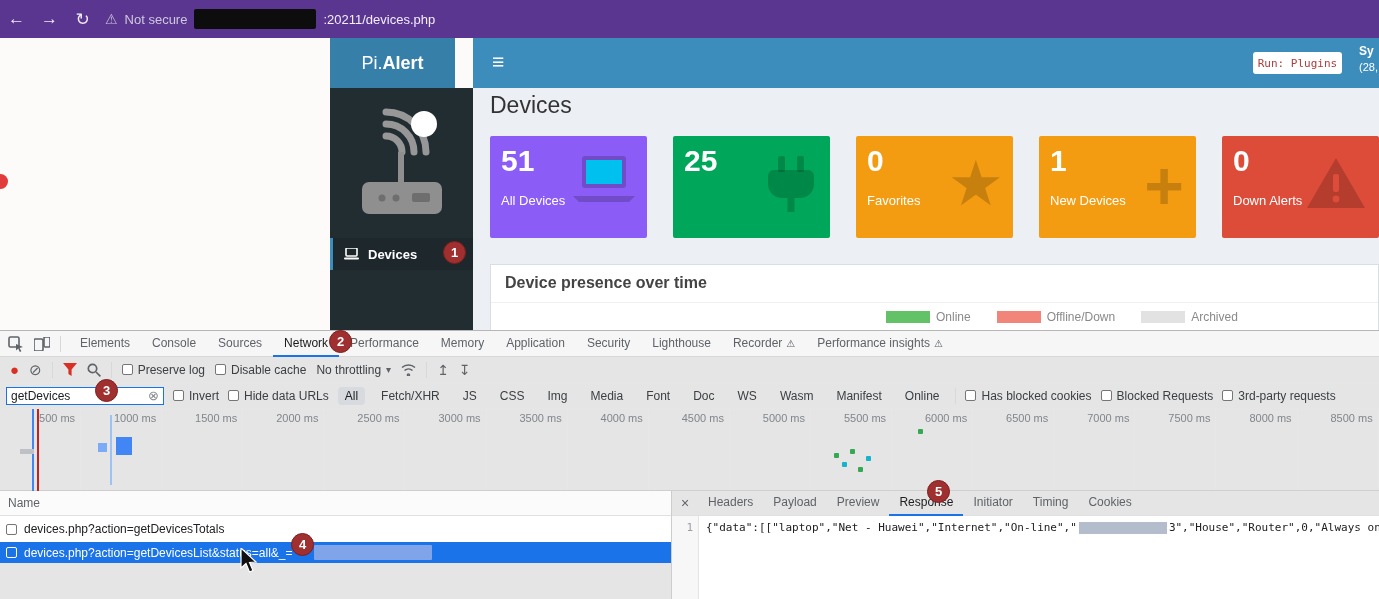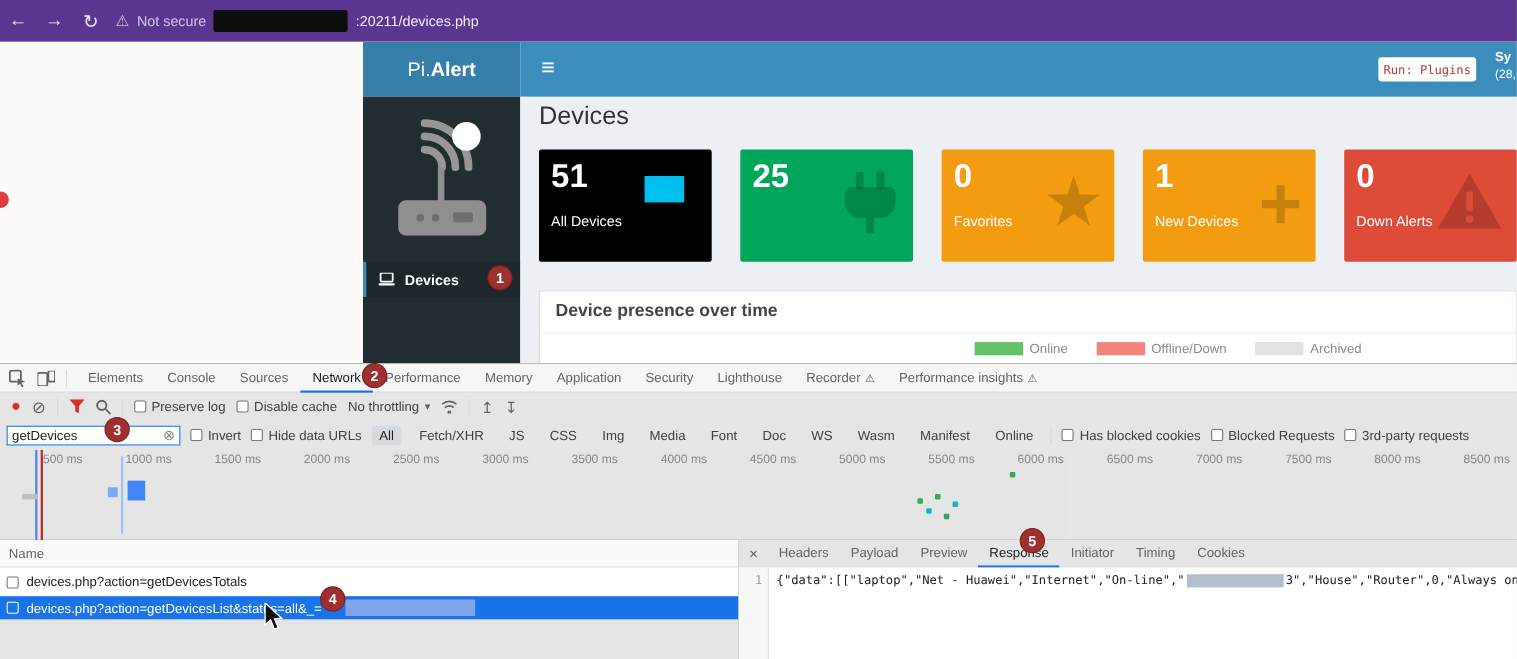--- a/index.html
+++ b/index.html
@@ -20,7 +20,7 @@
   .edge-dot{position:absolute;left:-7px;top:136px;width:15px;height:15px;border-radius:50%;background:#e23b3b;}
 
   .app{position:absolute;left:330px;top:0;width:1049px;height:292px;}
-  .logo{position:absolute;left:0;top:0;width:143px;height:50px;background:#367fa9;color:#fff;display:flex;align-items:center;justify-content:center;font-size:18px;}
+  .logo{position:absolute;left:0;top:0;width:125px;height:50px;background:#367fa9;color:#fff;display:flex;align-items:center;justify-content:center;font-size:18px;}
   .logo b{font-weight:bold;}
   .sidebar{position:absolute;left:0;top:50px;width:143px;height:242px;background:#222d32;}
   .router-art{position:absolute;left:20px;top:8px;}

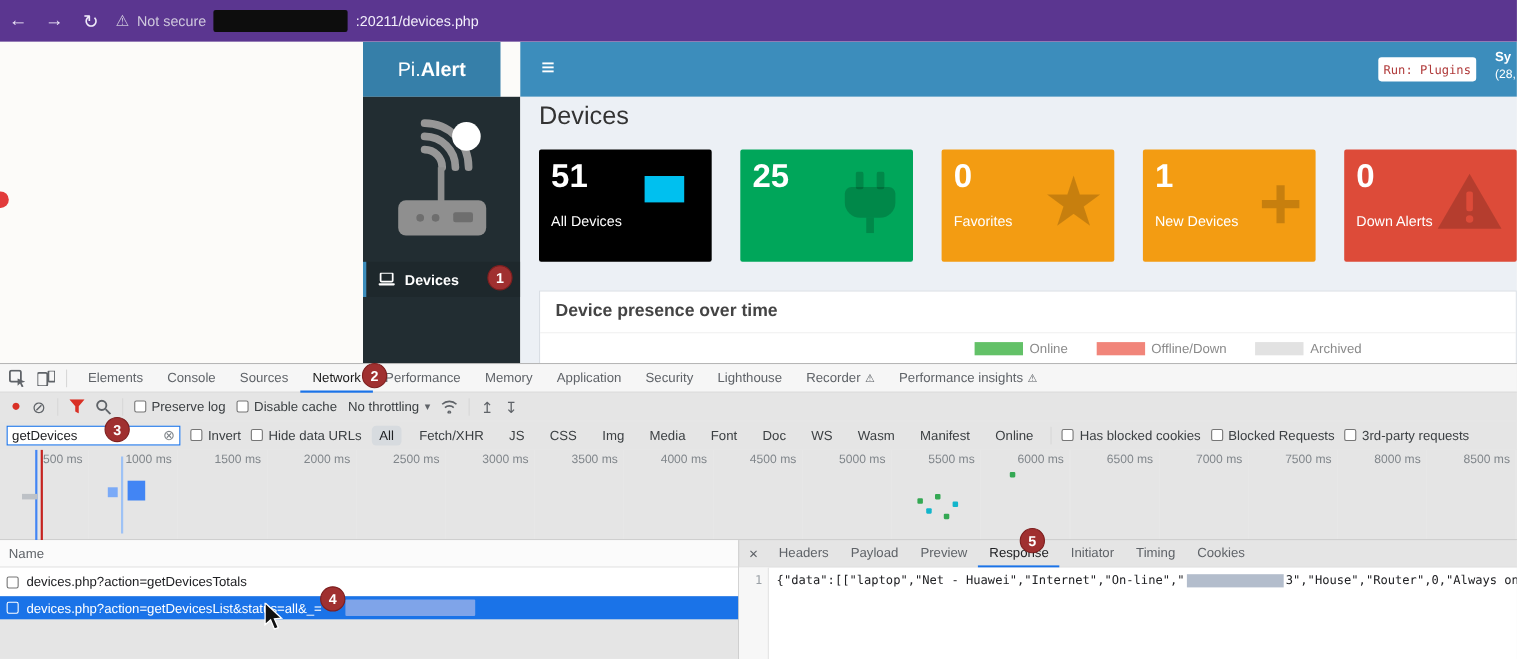--- a/index.html
+++ b/index.html
@@ -165,7 +165,7 @@
       <div class="content">
         <div class="page-title">Devices</div>
 
-        <div class="card p1" style="background: #000000;">
+        <div class="card p1" style="background: #8b5cf6;">
           <div class="val">51</div>
           <div class="lbl">All Devices</div>
           <svg class="ico" width="62" height="48" viewBox="0 0 62 48">

